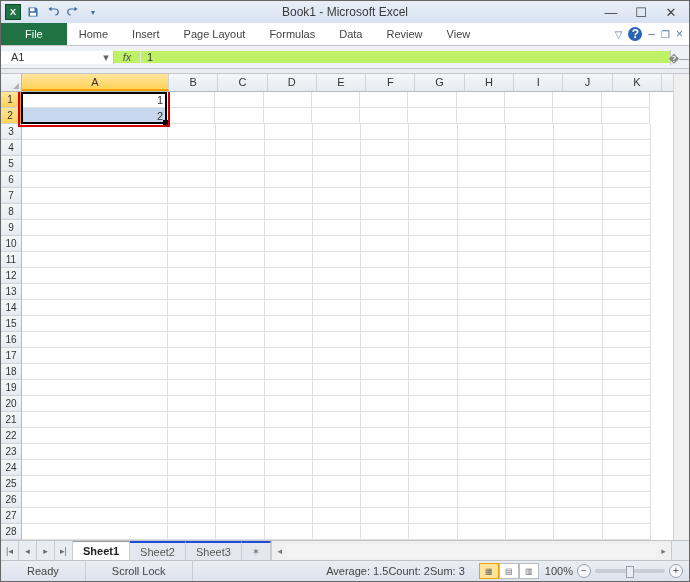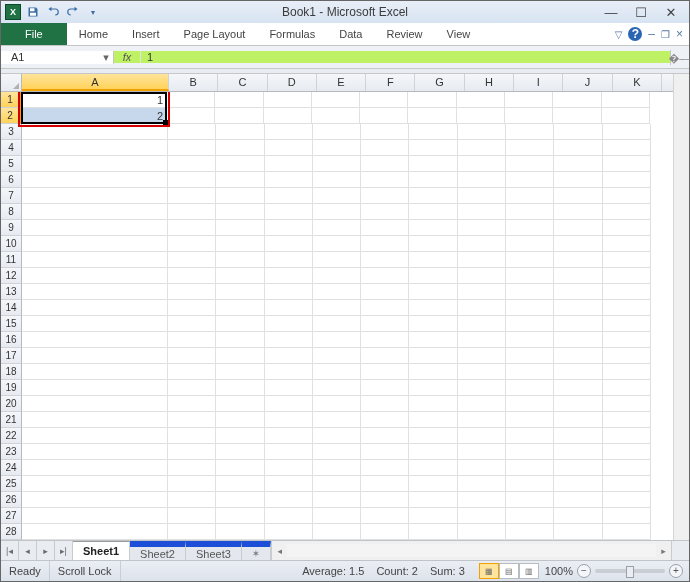--- a/index.html
+++ b/index.html
@@ -65,7 +65,7 @@
 .sheetrow{height:19px;display:flex;align-items:stretch;background:#e9edf2;border-top:1px solid #bfc4c9}
 .navbtns{display:flex}
 .navbtns span{width:17px;display:flex;align-items:center;justify-content:center;border-right:1px solid #c7ccd1;color:#6b6b6b;font-size:9px}
-.stab{padding:0 10px;display:flex;align-items:center;border-right:1px solid #c7ccd1;font-size:11px;color:#555;background:#e4e8ee;border-top:6px solid #1d4ed8;cursor:pointer}
+.stab{padding:0 10px;display:flex;align-items:center;border-right:1px solid #c7ccd1;font-size:11px;color:#555;background:#e4e8ee;border-top:2px solid #1d4ed8;cursor:pointer}
 .stab.active{background:#fff;font-weight:bold;color:#222;border-top:1px solid #999;border-bottom:1px solid #fff;margin-bottom:-1px}
 .stab.new{font-size:10px;color:#7a7a7a}
 .hscroll{flex:1;display:flex;align-items:center;background:#f0f0f0;border-left:1px solid #c7ccd1}

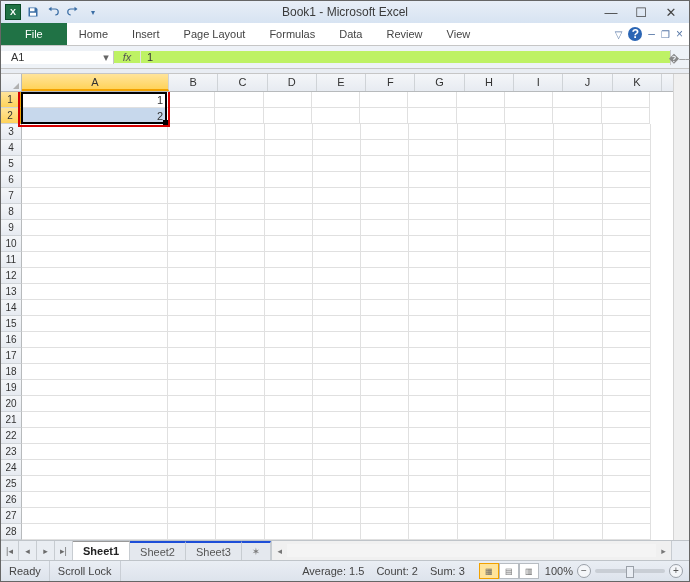--- a/index.html
+++ b/index.html
@@ -75,7 +75,7 @@
 
 
 .status{height:20px;background:linear-gradient(#eaeef4,#dde3ec);border-top:1px solid #bfc4c9;display:flex;align-items:center;font-size:11px;color:#444}
-.status .seg{padding:0 8px;border-right:1px solid #c9ced5;height:100%;display:flex;align-items:center}
+.status .seg{padding:0 26px;border-right:1px solid #c9ced5;height:100%;display:flex;align-items:center}
 .status .agg{margin-left:auto;display:flex;gap:12px;padding-right:8px}
 .viewbtns{display:flex;gap:0;margin:0 6px}
 .viewbtns span{width:18px;height:14px;border:1px solid #b7bcc2;background:#fff;display:flex;align-items:center;justify-content:center;font-size:8px;color:#666}

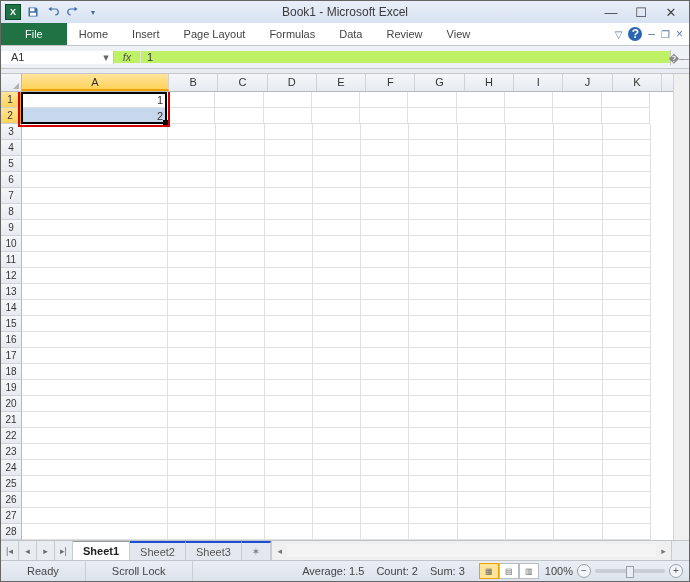--- a/index.html
+++ b/index.html
@@ -76,7 +76,7 @@
 
 .status{height:20px;background:linear-gradient(#eaeef4,#dde3ec);border-top:1px solid #bfc4c9;display:flex;align-items:center;font-size:11px;color:#444}
 .status .seg{padding:0 26px;border-right:1px solid #c9ced5;height:100%;display:flex;align-items:center}
-.status .agg{margin-left:auto;display:flex;gap:12px;padding-right:8px}
+.status .agg{margin-left:auto;display:flex;padding-right:8px}
 .viewbtns{display:flex;gap:0;margin:0 6px}
 .viewbtns span{width:18px;height:14px;border:1px solid #b7bcc2;background:#fff;display:flex;align-items:center;justify-content:center;font-size:8px;color:#666}
 .viewbtns span.active{background:#ffe49b;border-color:#f2a100}

